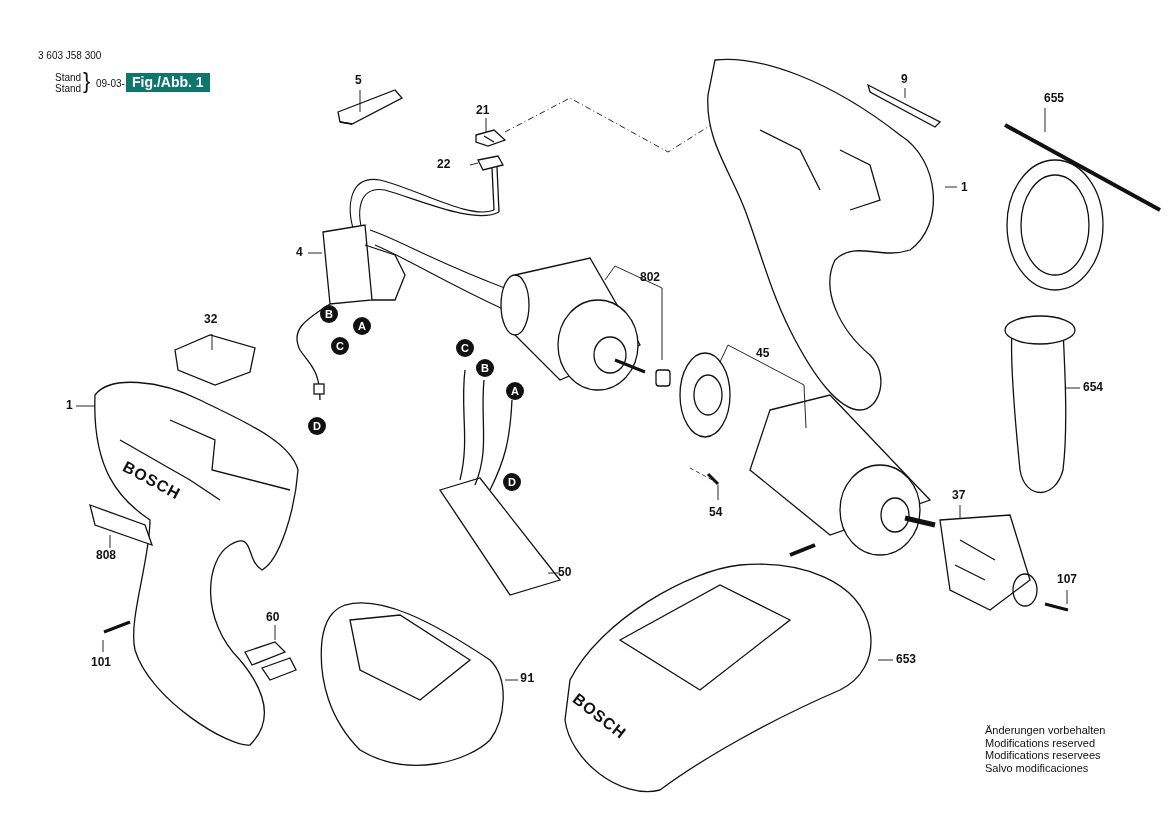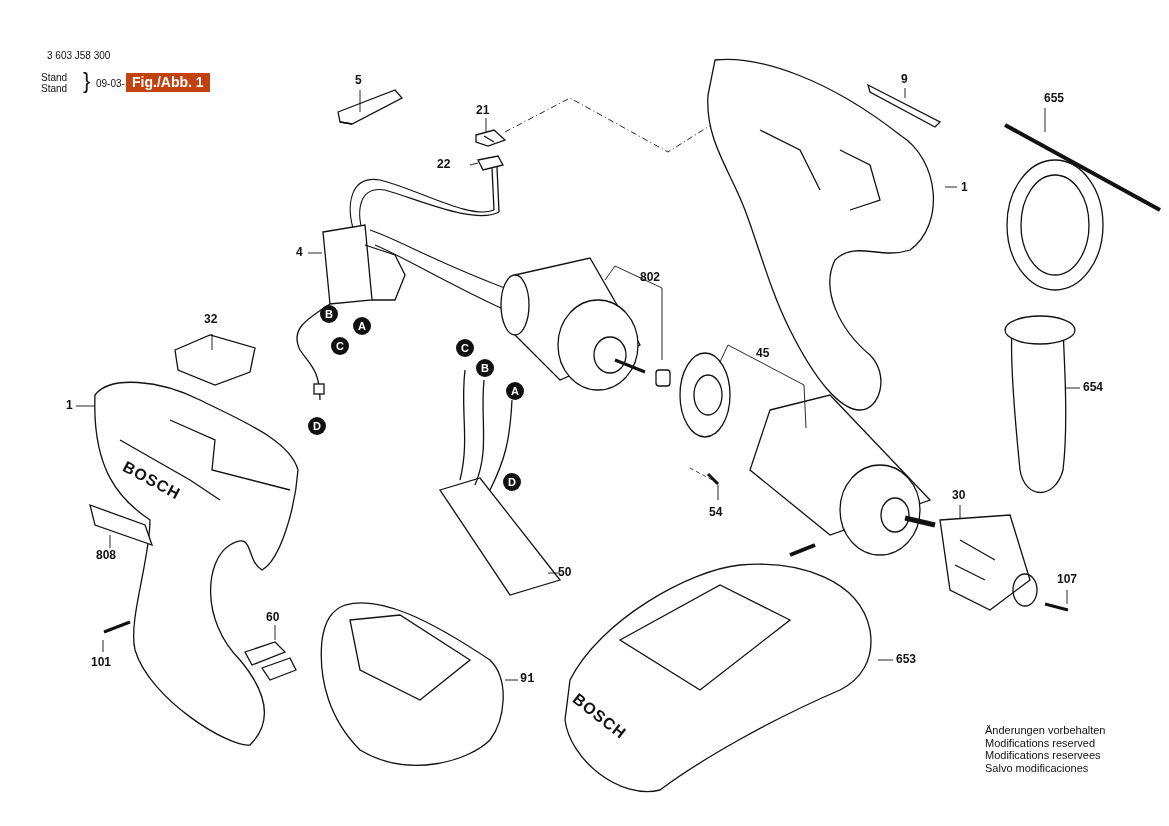--- a/index.html
+++ b/index.html
@@ -5,7 +5,7 @@
   html,body{margin:0;padding:0;background:#ffffff;}
   body{width:1169px;height:826px;position:relative;overflow:hidden;font-family:"Liberation Sans",sans-serif;color:#111;}
   .abs{position:absolute;}
-  .docnum{left:47px;top:50px;font-size:10px;}
+  .docnum{left:38px;top:50px;font-size:10px;}
   .stand{left:41px;top:72px;font-size:10px;line-height:11px;}
   .brace{left:83px;top:70px;font-size:22px;line-height:22px;font-weight:300;}
   .date{left:96px;top:78px;font-size:10px;}

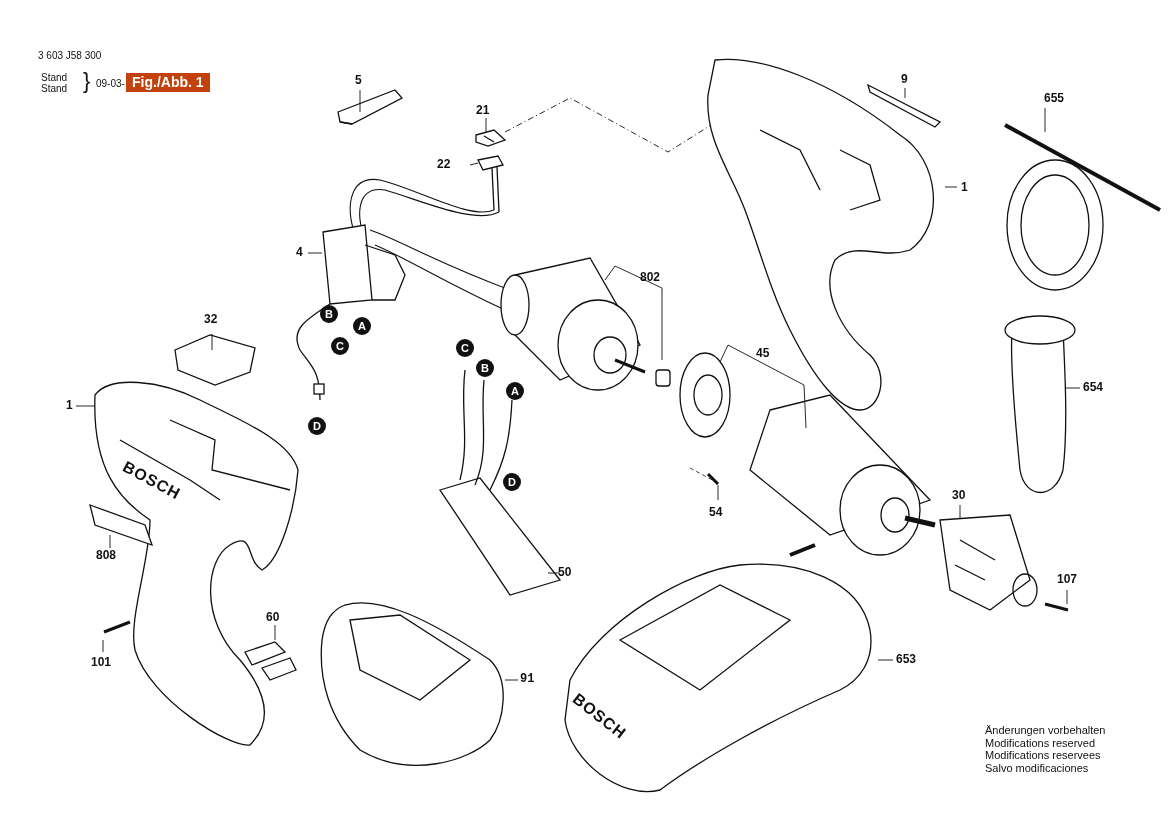--- a/index.html
+++ b/index.html
@@ -6,7 +6,7 @@
   body{width:1169px;height:826px;position:relative;overflow:hidden;font-family:"Liberation Sans",sans-serif;color:#111;}
   .abs{position:absolute;}
   .docnum{left:38px;top:50px;font-size:10px;}
-  .stand{left:41px;top:72px;font-size:10px;line-height:11px;}
+  .stand{left:55px;top:72px;font-size:10px;line-height:11px;}
   .brace{left:83px;top:70px;font-size:22px;line-height:22px;font-weight:300;}
   .date{left:96px;top:78px;font-size:10px;}
   .figbox{left:126px;top:73px;background:#c2410c;color:#fff;font-weight:bold;font-size:14px;padding:1px 6px 2px 6px;}

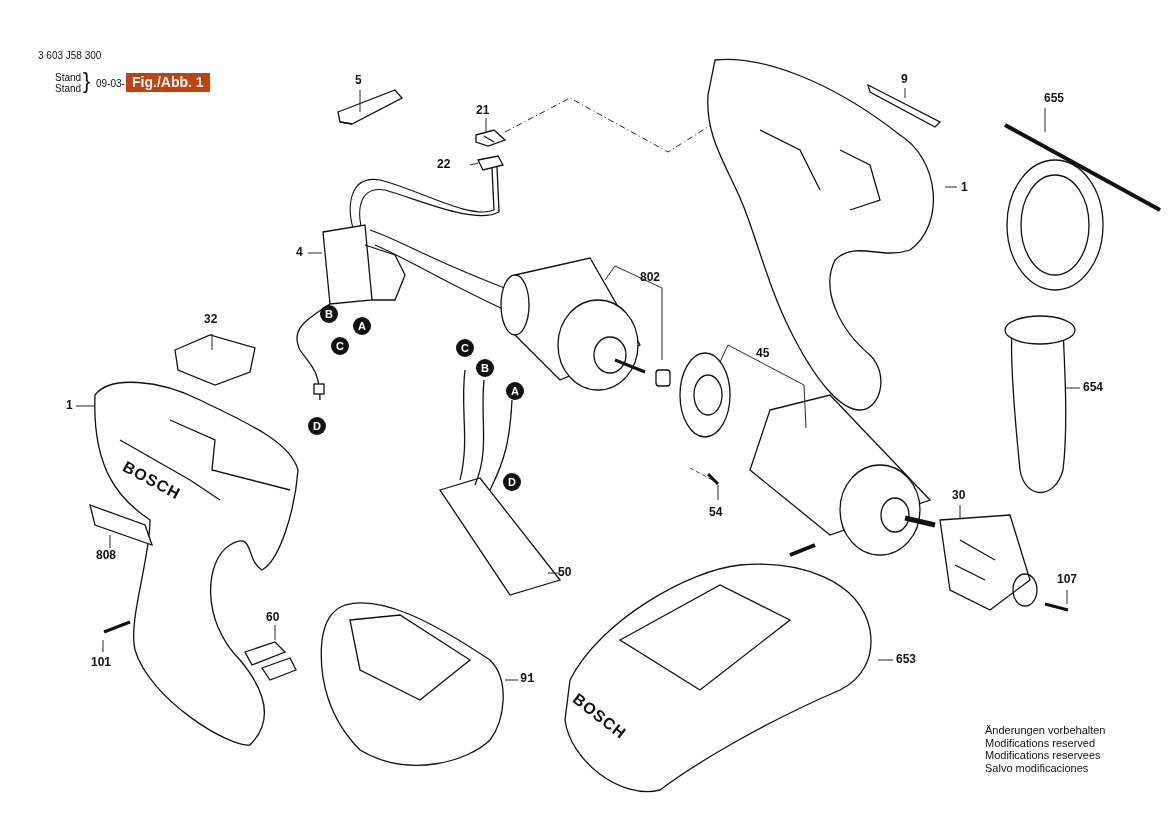--- a/index.html
+++ b/index.html
@@ -9,7 +9,7 @@
   .stand{left:55px;top:72px;font-size:10px;line-height:11px;}
   .brace{left:83px;top:70px;font-size:22px;line-height:22px;font-weight:300;}
   .date{left:96px;top:78px;font-size:10px;}
-  .figbox{left:126px;top:73px;background:#c2410c;color:#fff;font-weight:bold;font-size:14px;padding:1px 6px 2px 6px;}
+  .figbox{left:126px;top:73px;background:#0f766e;color:#fff;font-weight:bold;font-size:14px;padding:1px 6px 2px 6px;}
   .lbl{position:absolute;font-weight:bold;font-size:12px;color:#111;}
   .footer{left:985px;top:724px;font-size:11px;line-height:12.5px;}
   .footer div{white-space:nowrap;}

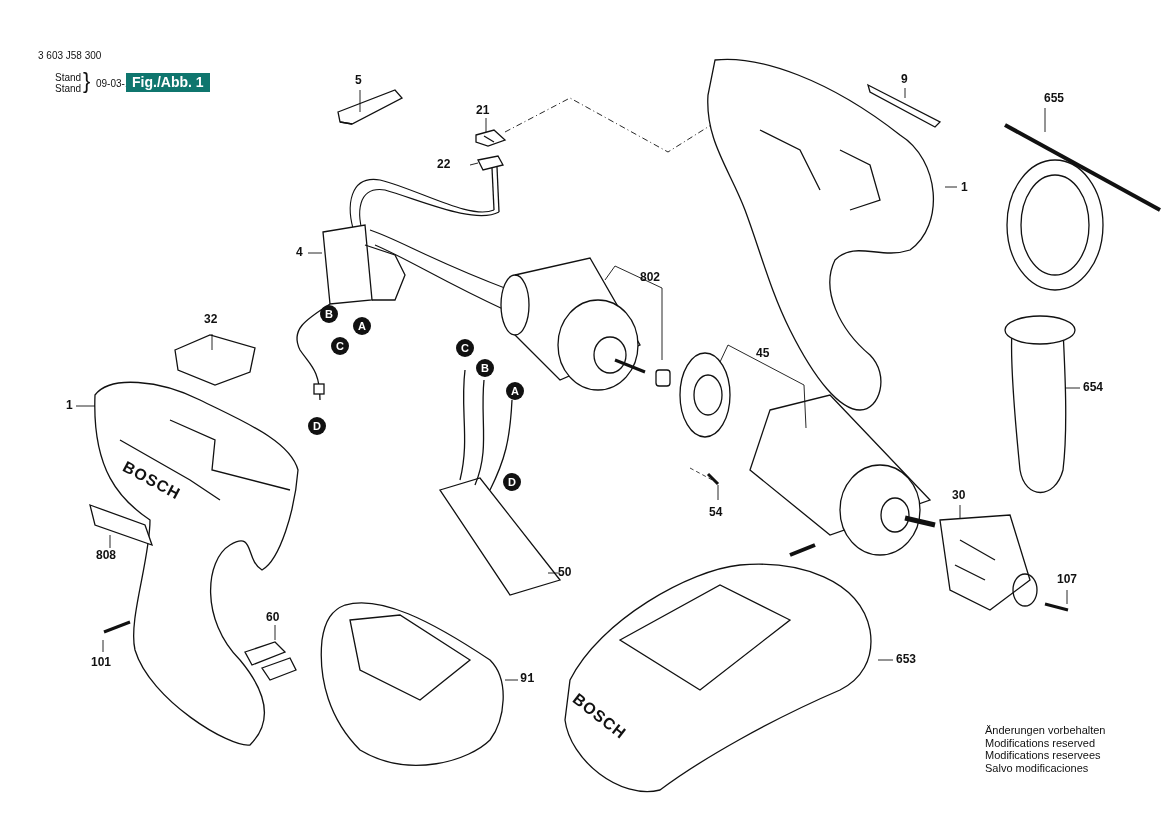--- a/index.html
+++ b/index.html
@@ -187,7 +187,7 @@
 <div class="lbl" style="left:640px;top:270px;">802</div>
 <div class="lbl" style="left:756px;top:346px;">45</div>
 <div class="lbl" style="left:709px;top:505px;">54</div>
-<div class="lbl" style="left:952px;top:488px;">30</div>
+<div class="lbl" style="left:952px;top:488px;">37</div>
 <div class="lbl" style="left:1057px;top:572px;">107</div>
 <div class="lbl" style="left:896px;top:652px;">653</div>
 <div class="lbl" style="left:1083px;top:380px;">654</div>

